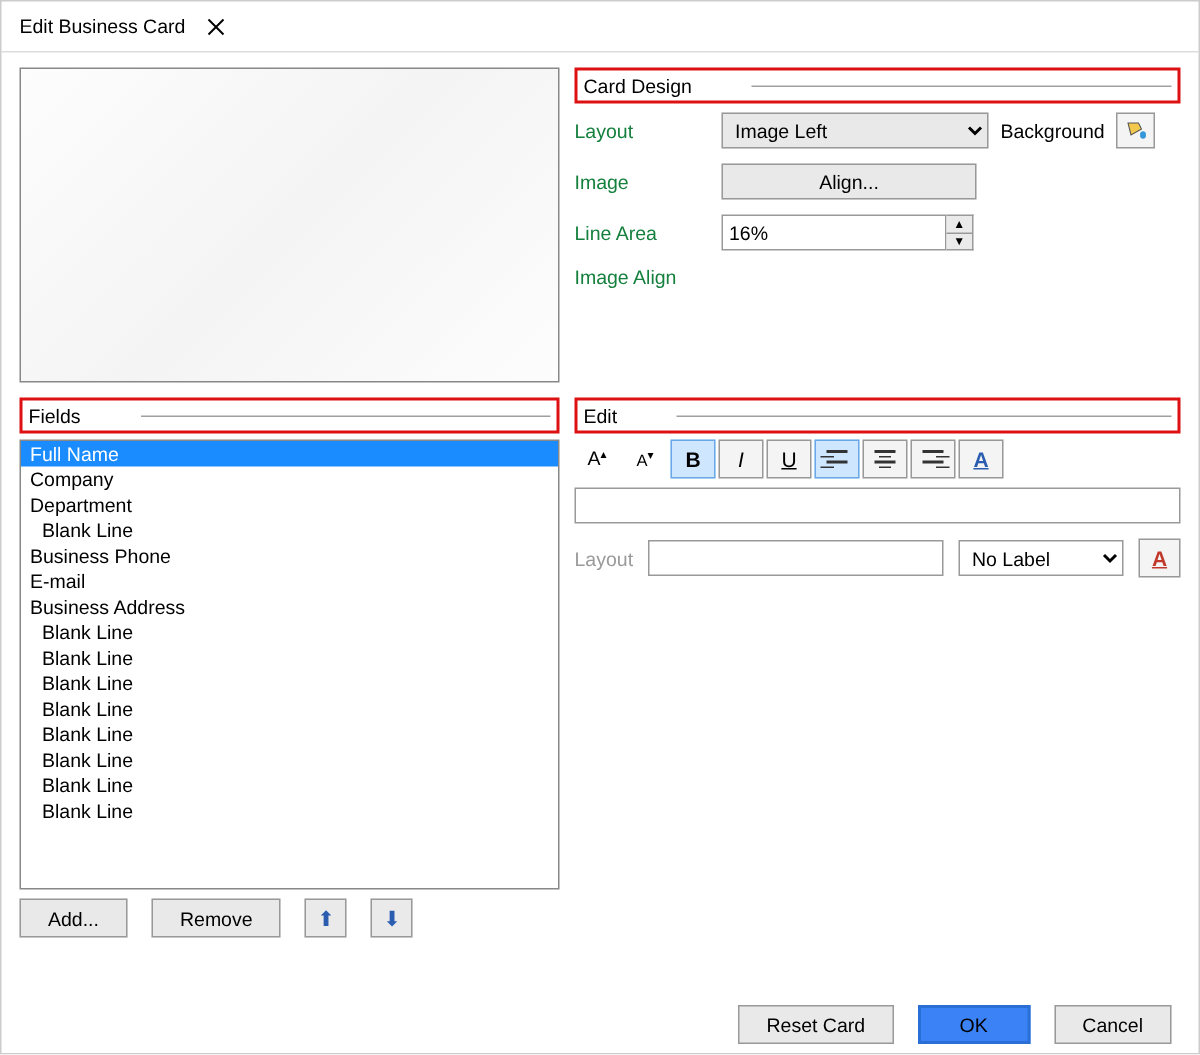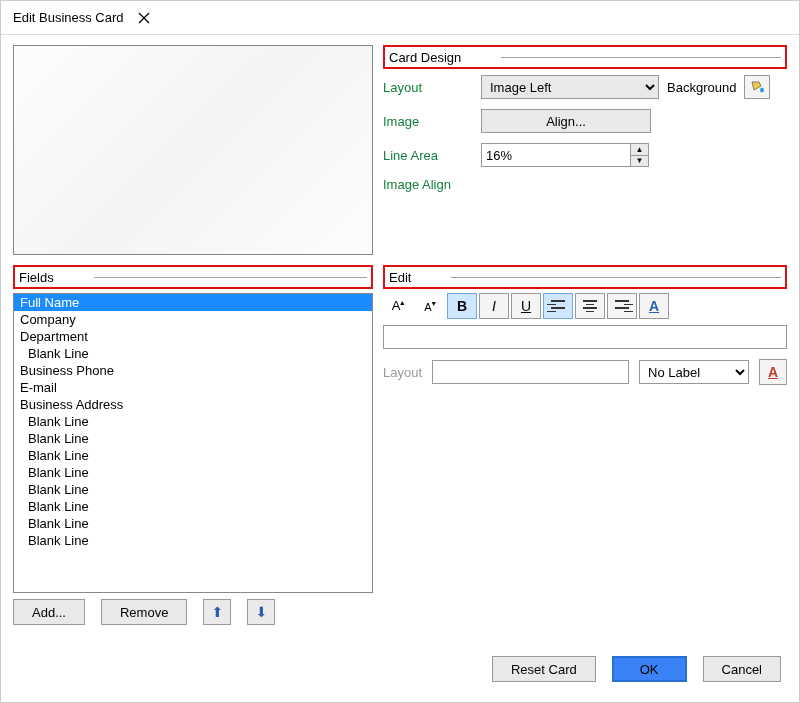--- a/index.html
+++ b/index.html
@@ -196,7 +196,7 @@
   .bottom {
     position:absolute;
     right: 18px;
-    bottom: 20px;
+    bottom: 6px;
     display:flex; gap:16px;
   }
   .ok-btn {

